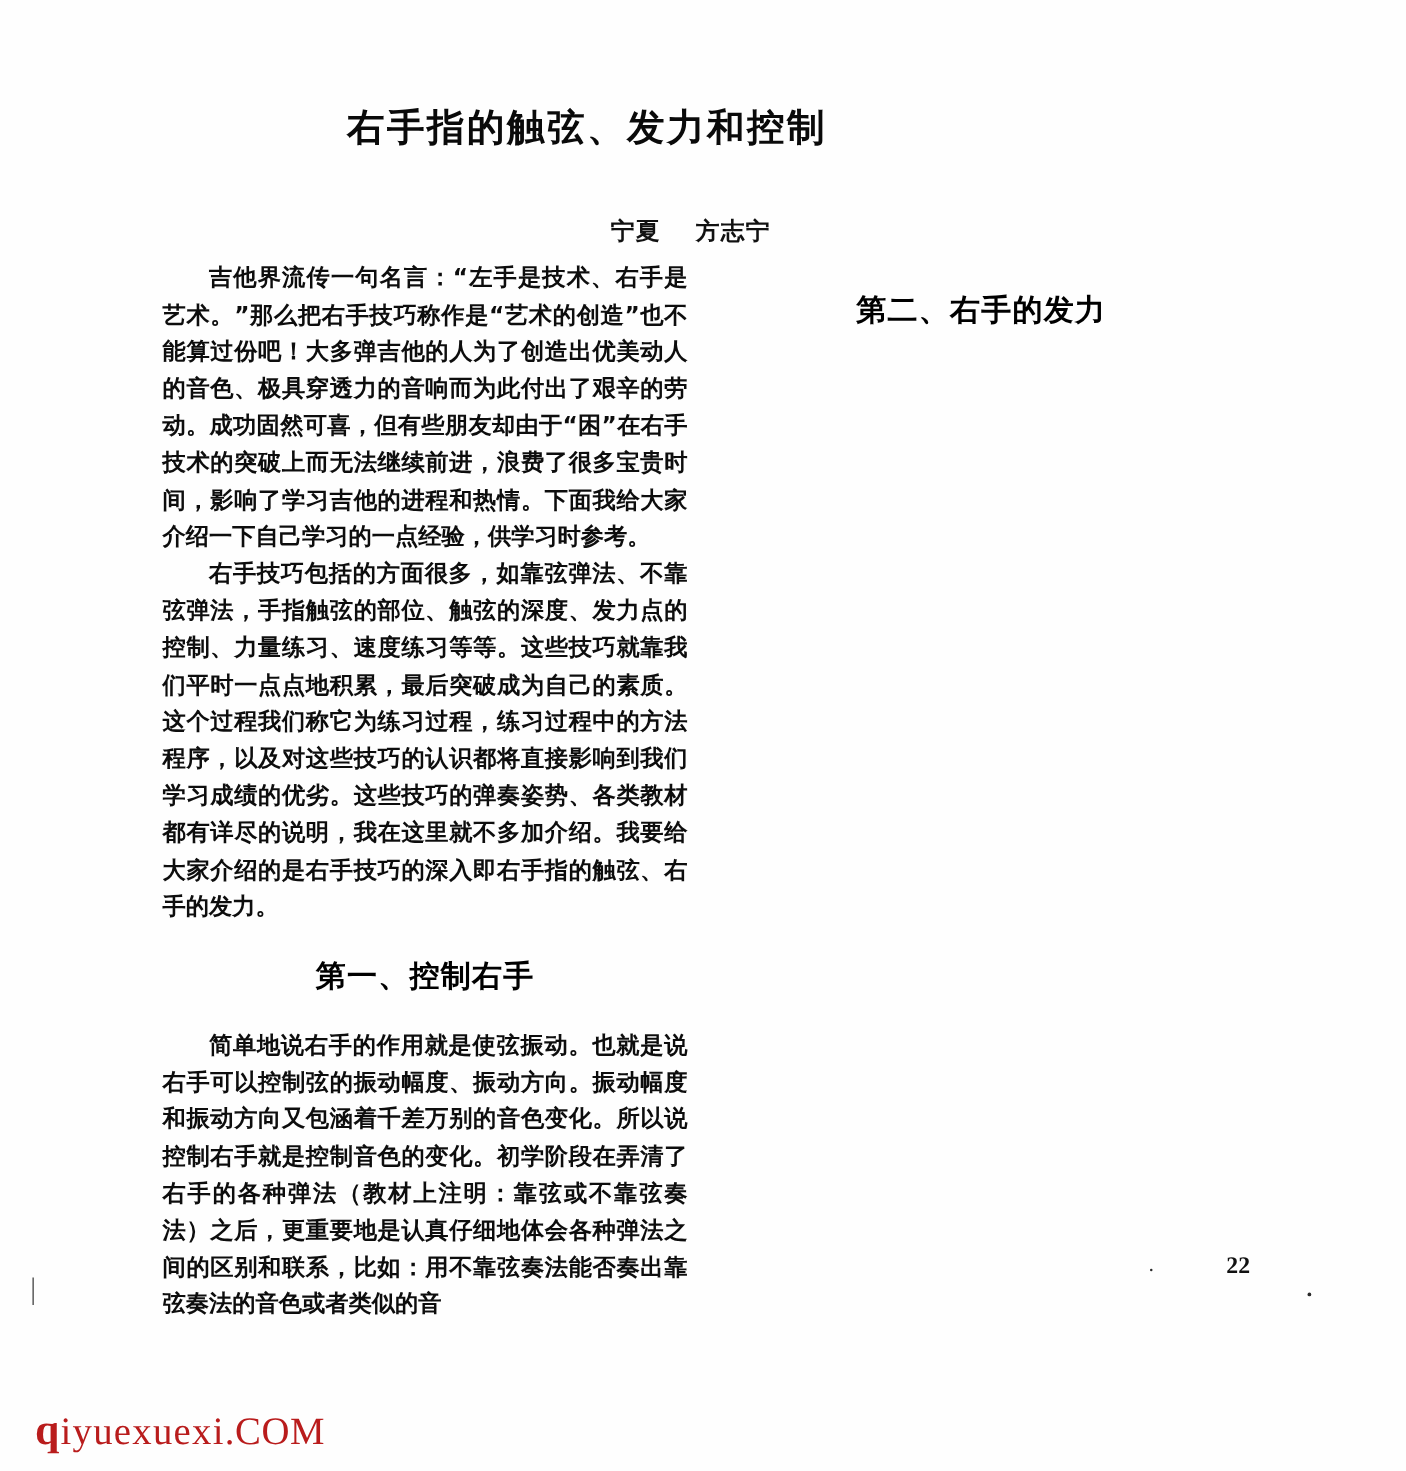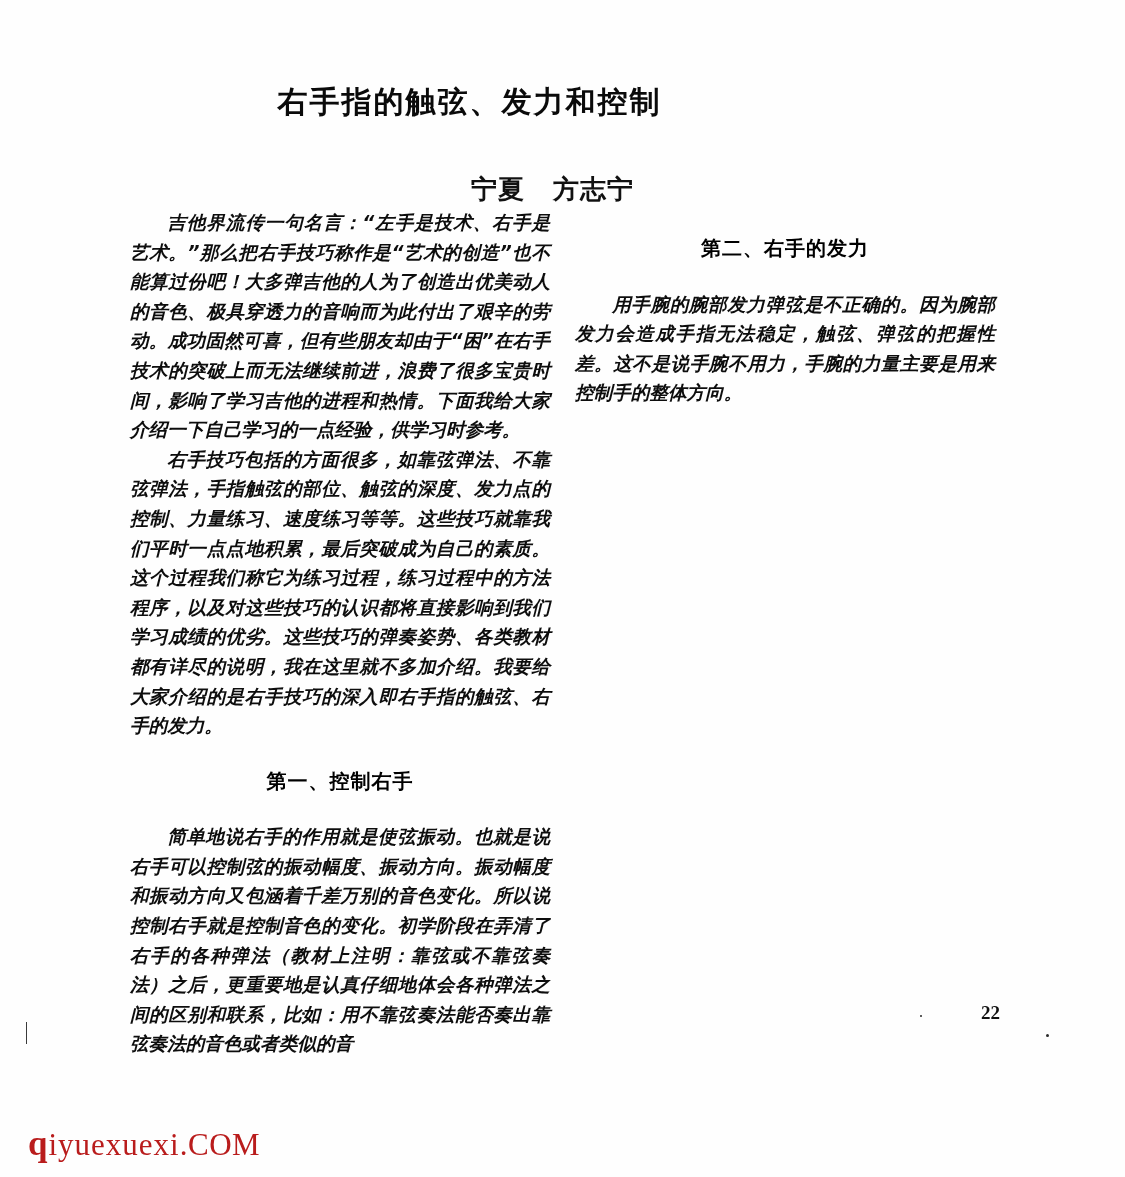--- a/index.html
+++ b/index.html
@@ -43,7 +43,7 @@
     top: 172px;
     width: 1105px;
     text-align: center;
-    font-size: 26px;
+    font-size: 19px;
     font-weight: bold;
     color: #111;
     letter-spacing: 1px;

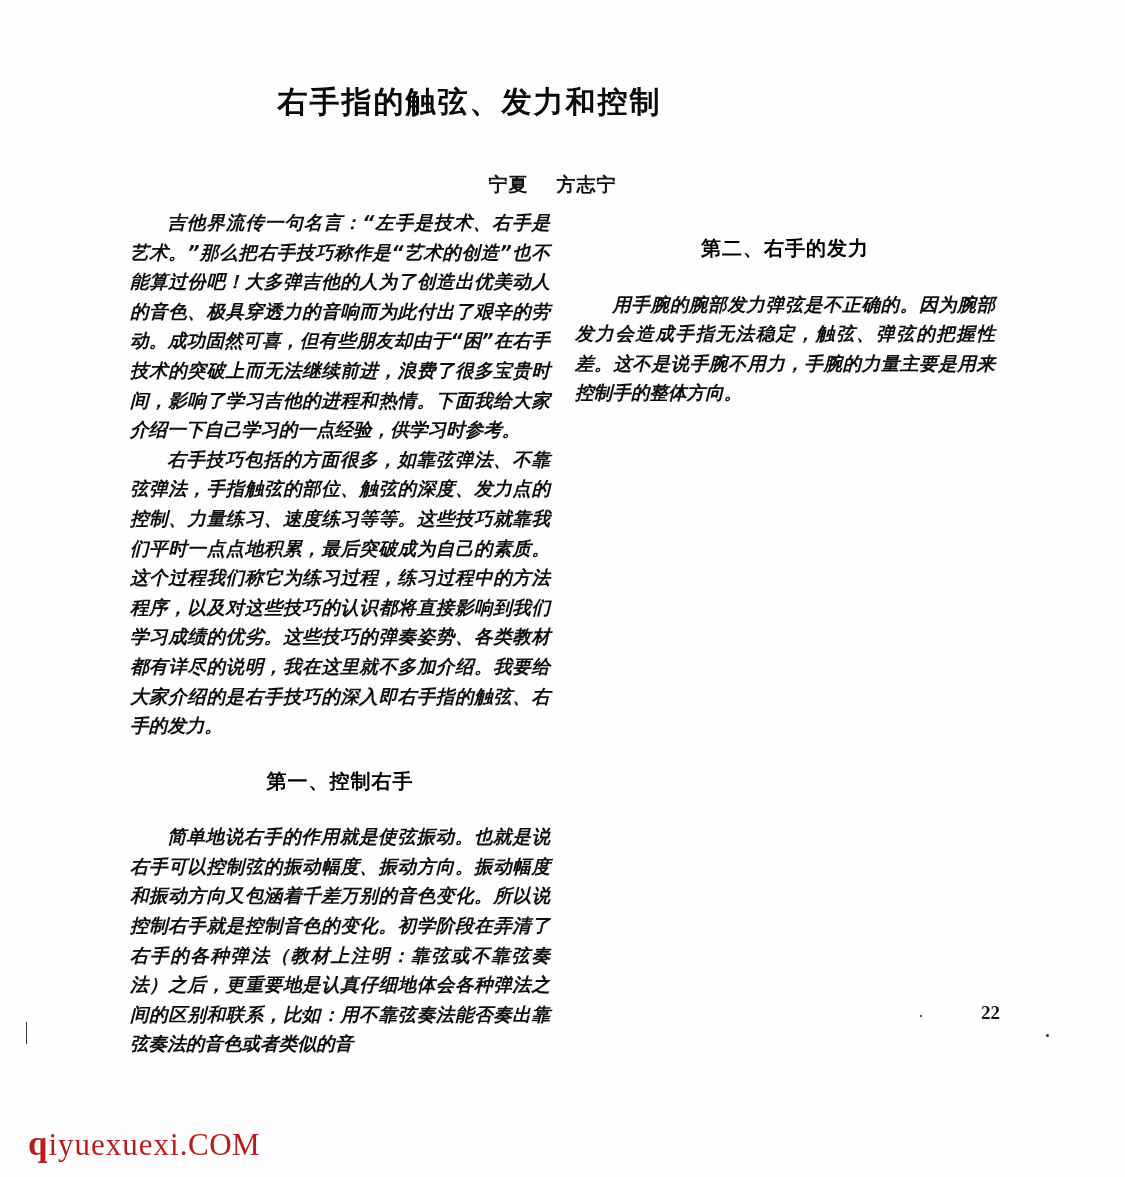--- a/index.html
+++ b/index.html
@@ -77,7 +77,6 @@
     margin: 0;
     text-indent: 2em;
     text-align: justify;
-    font-style: italic;
   }
   .para + .para { margin-top: 0px; }
 

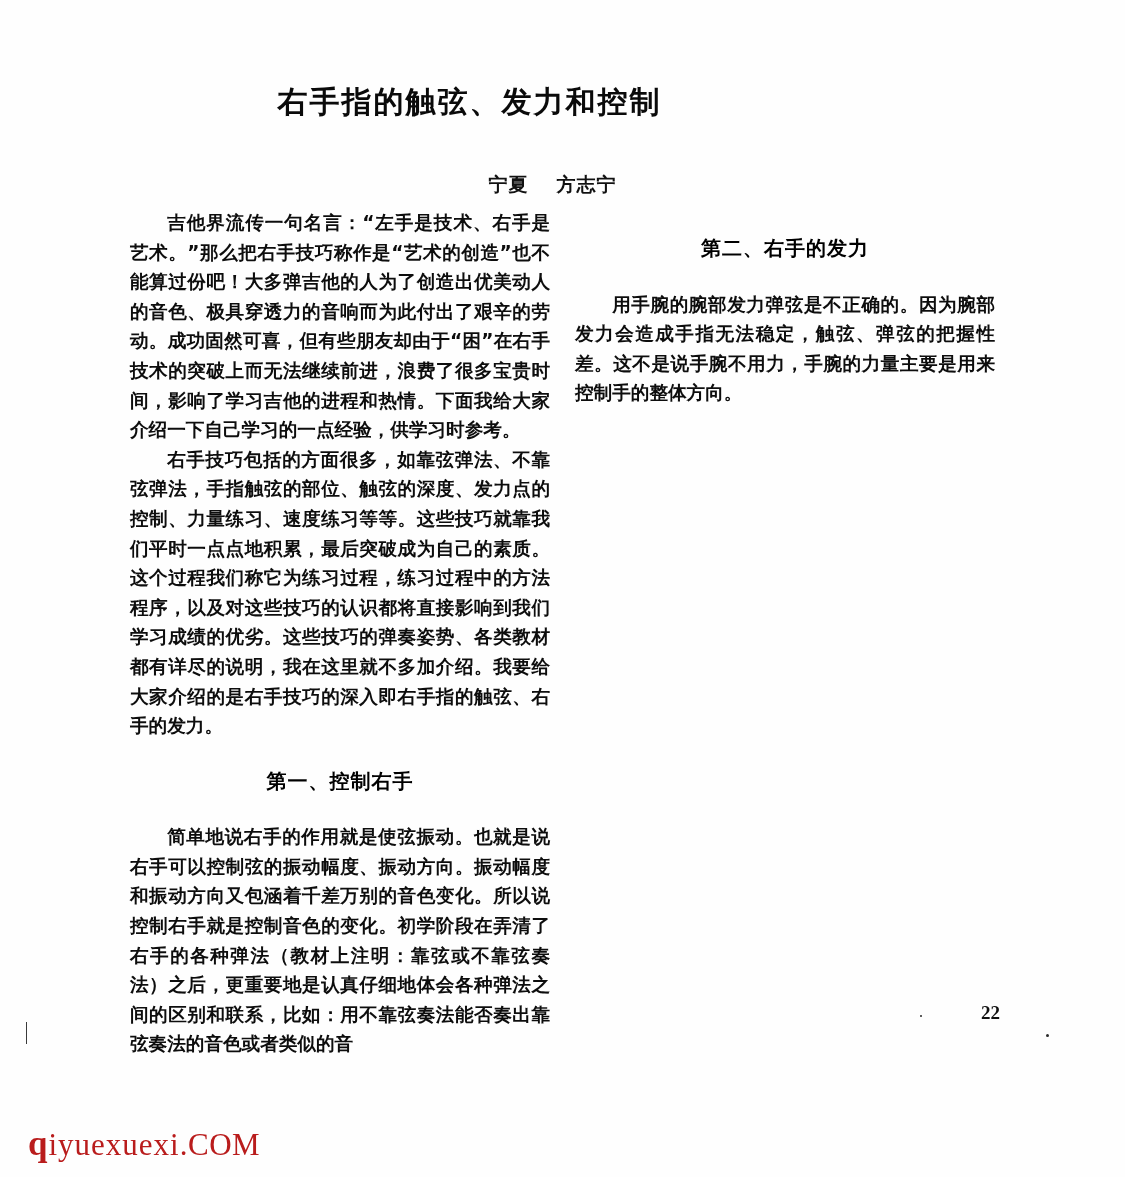--- a/index.html
+++ b/index.html
@@ -83,7 +83,7 @@
   .section-head {
     margin: 26px 0 26px 0;
     text-align: center;
-    font-size: 20px;
+    font-size: 24px;
     font-weight: bold;
     letter-spacing: 1px;
     text-indent: 0;

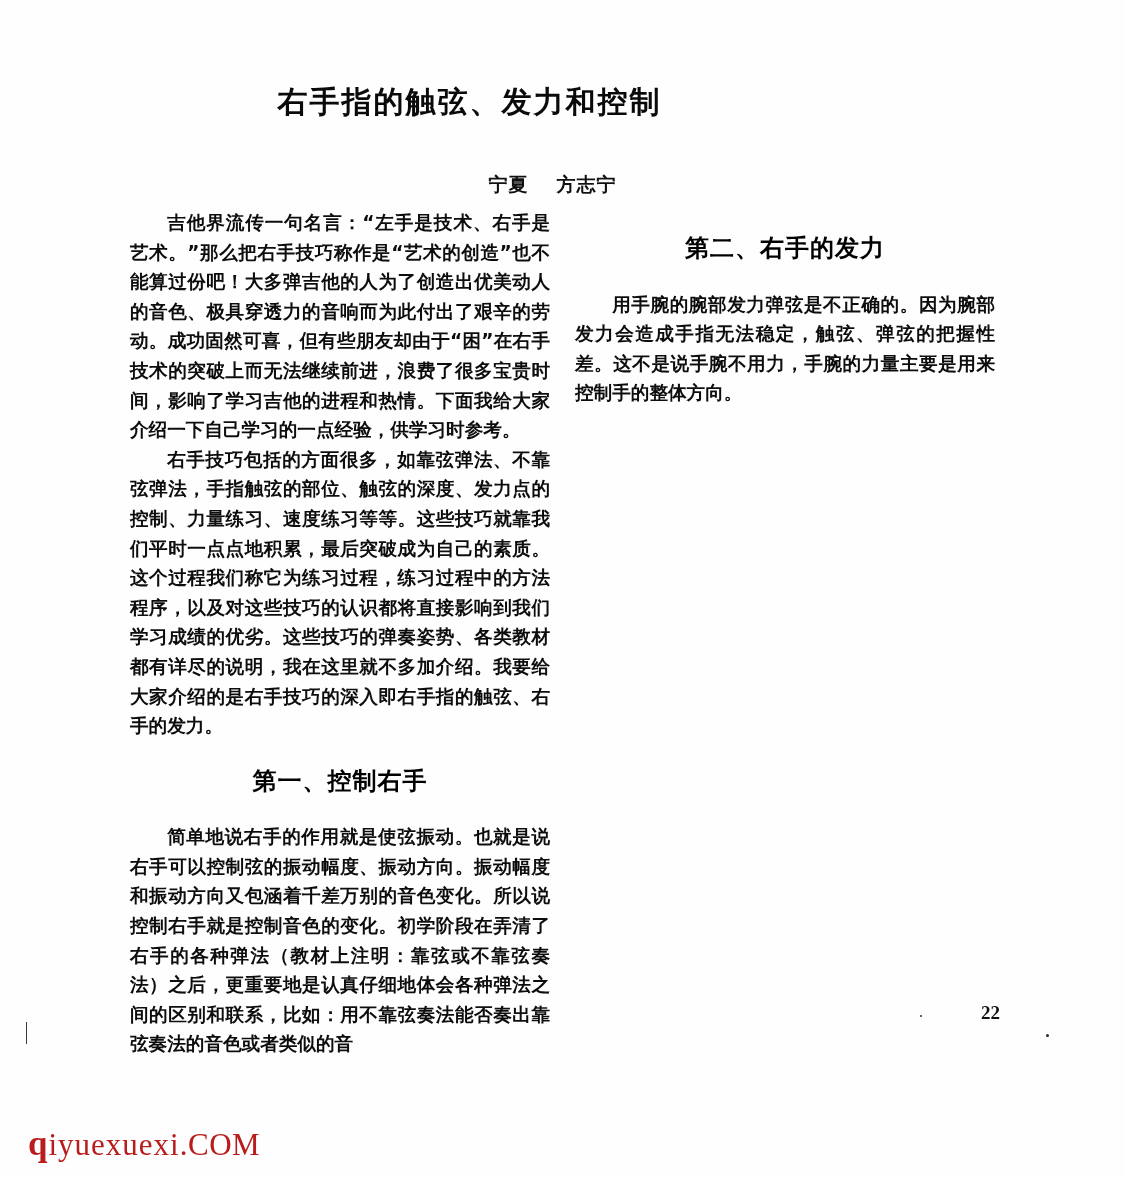--- a/index.html
+++ b/index.html
@@ -155,7 +155,6 @@
 
     <div class="col col-right">
       <h2 class="section-head">第二、右手的发力</h2>
-      <p class="para">用手腕的腕部发力弹弦是不正确的。因为腕部发力会造成手指无法稳定，触弦、弹弦的把握性差。这不是说手腕不用力，手腕的力量主要是用来控制手的整体方向。</p>
     </div>
 
   </div>

